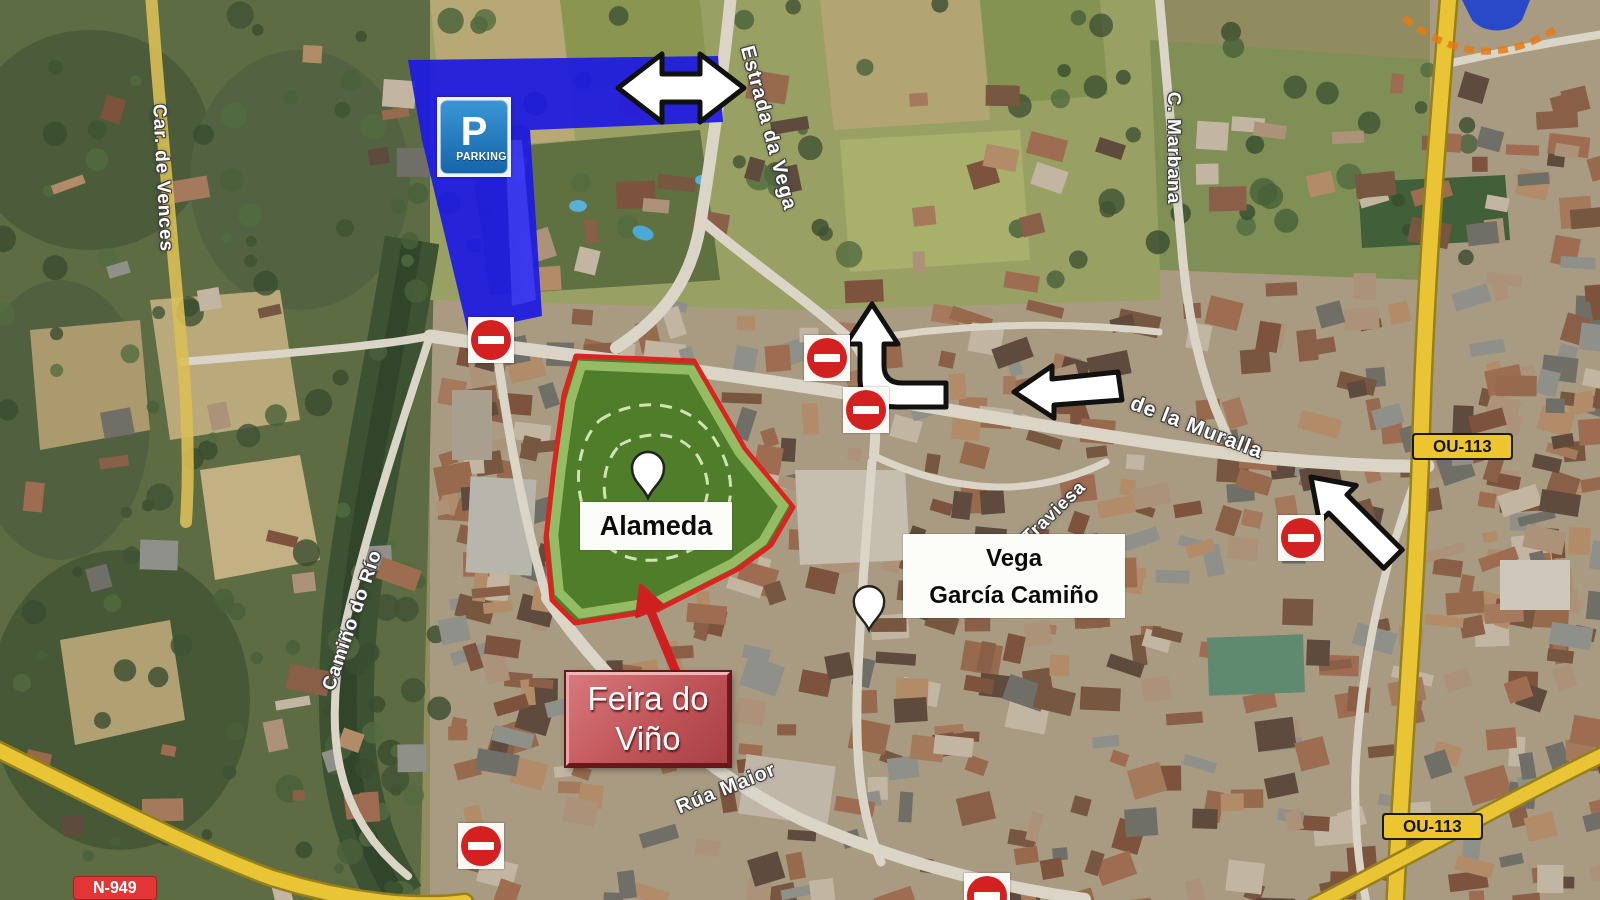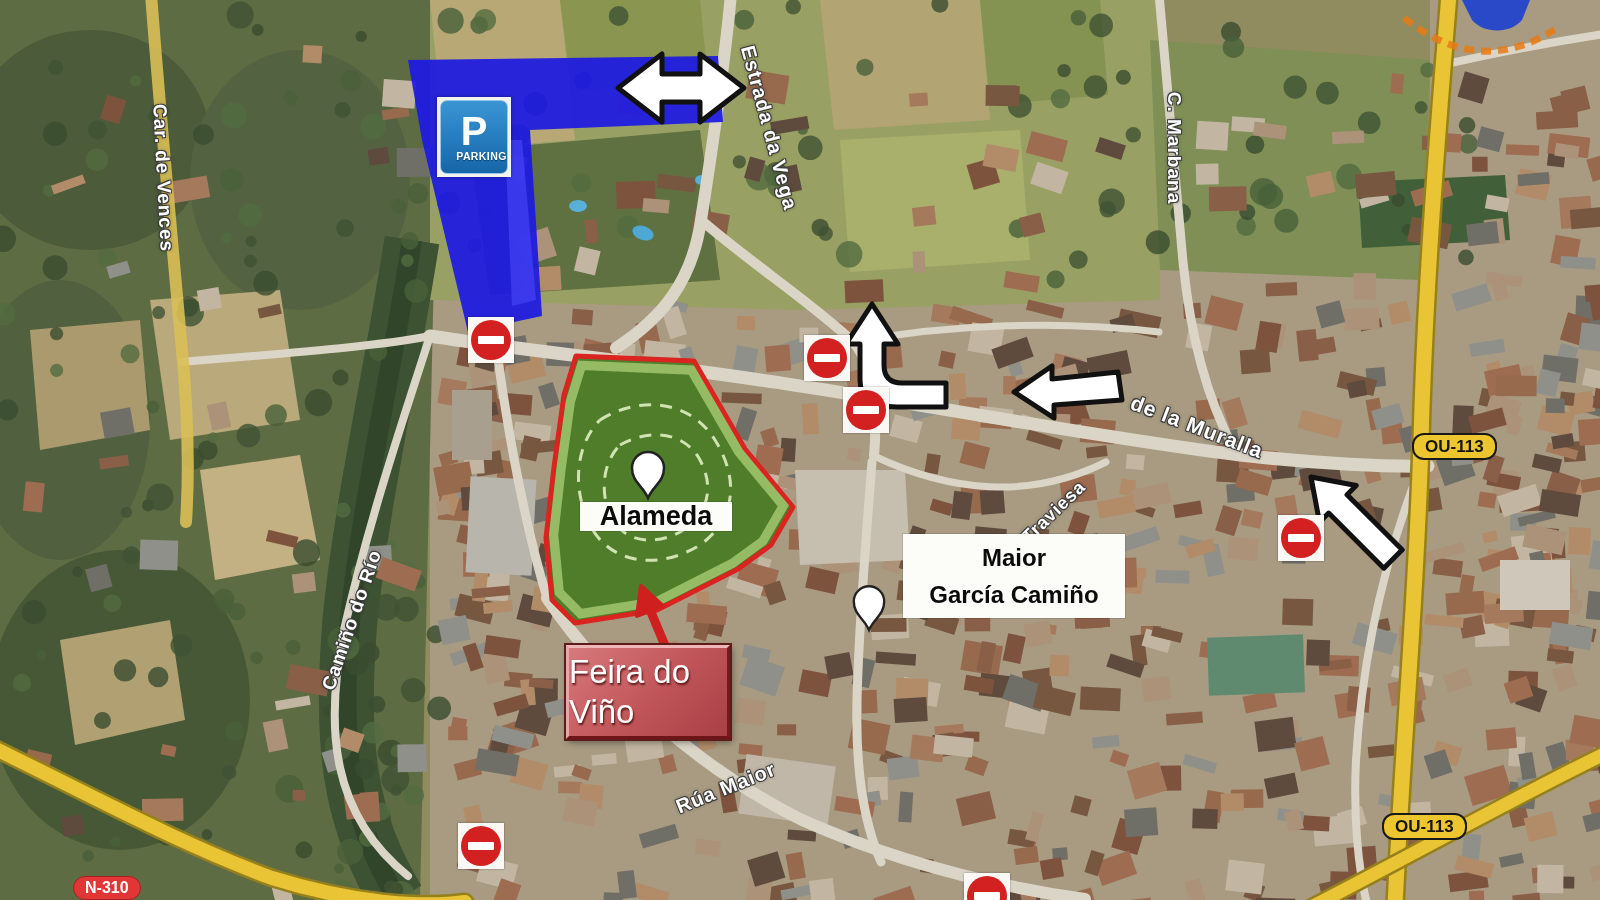--- a/index.html
+++ b/index.html
@@ -10,7 +10,7 @@
     text-shadow:-1px -1px 0 #3d3d3d,1px -1px 0 #3d3d3d,-1px 1px 0 #3d3d3d,1px 1px 0 #3d3d3d,0 0 4px rgba(0,0,0,.55);}
   .place-label{position:absolute;background:#fcfcf9;color:#0b0b0b;font-weight:700;text-align:center;
     display:flex;flex-direction:column;align-items:center;justify-content:center;box-shadow:0 0 0 1px rgba(0,0,0,.10);}
-  .badge{position:absolute;font-weight:700;border-radius:12px;padding:0 11px;white-space:nowrap;}
+  .badge{position:absolute;font-weight:700;border-radius:4px;padding:0 19px;white-space:nowrap;}
   .badge.yellow{background:#ecc52f;color:#141414;border:2px solid #191919;font-size:17px;line-height:23px;}
   .badge.red{background:#e23535;color:#fff;border:1px solid #a81f1f;font-size:16px;line-height:22px;}
   .noentry{position:absolute;width:46px;height:46px;background:#faf8f4;display:flex;align-items:center;justify-content:center;

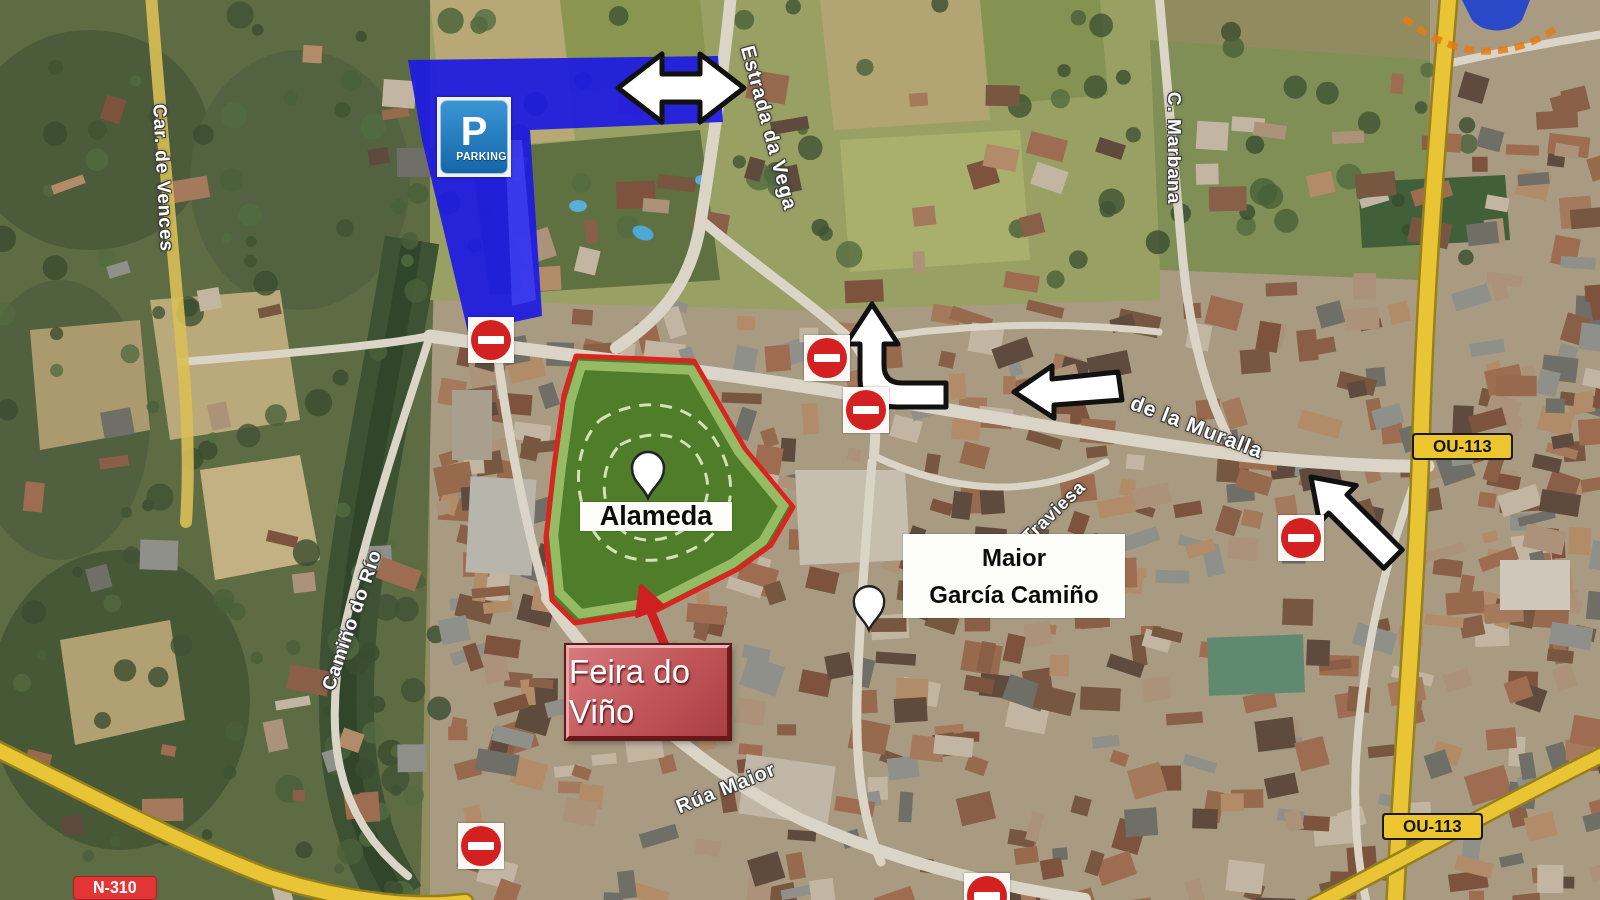--- a/index.html
+++ b/index.html
@@ -29,7 +29,7 @@
     box-shadow:0 0 0 2px #5f1a1c,2px 3px 7px rgba(0,0,0,.45);
     display:flex;flex-direction:column;align-items:flex-start;justify-content:center;
     color:#fff;font-size:33px;line-height:1.22;text-shadow:1px 2px 2px rgba(70,10,10,.85);}
-  .alameda-label{left:580px;top:502px;width:152px;height:29px;font-size:27px;}
+  .alameda-label{left:580px;top:502px;width:152px;height:48px;font-size:27px;}
   .praza-label{left:903px;top:534px;width:222px;height:84px;font-size:24px;line-height:1.55;}
 </style>
 </head>

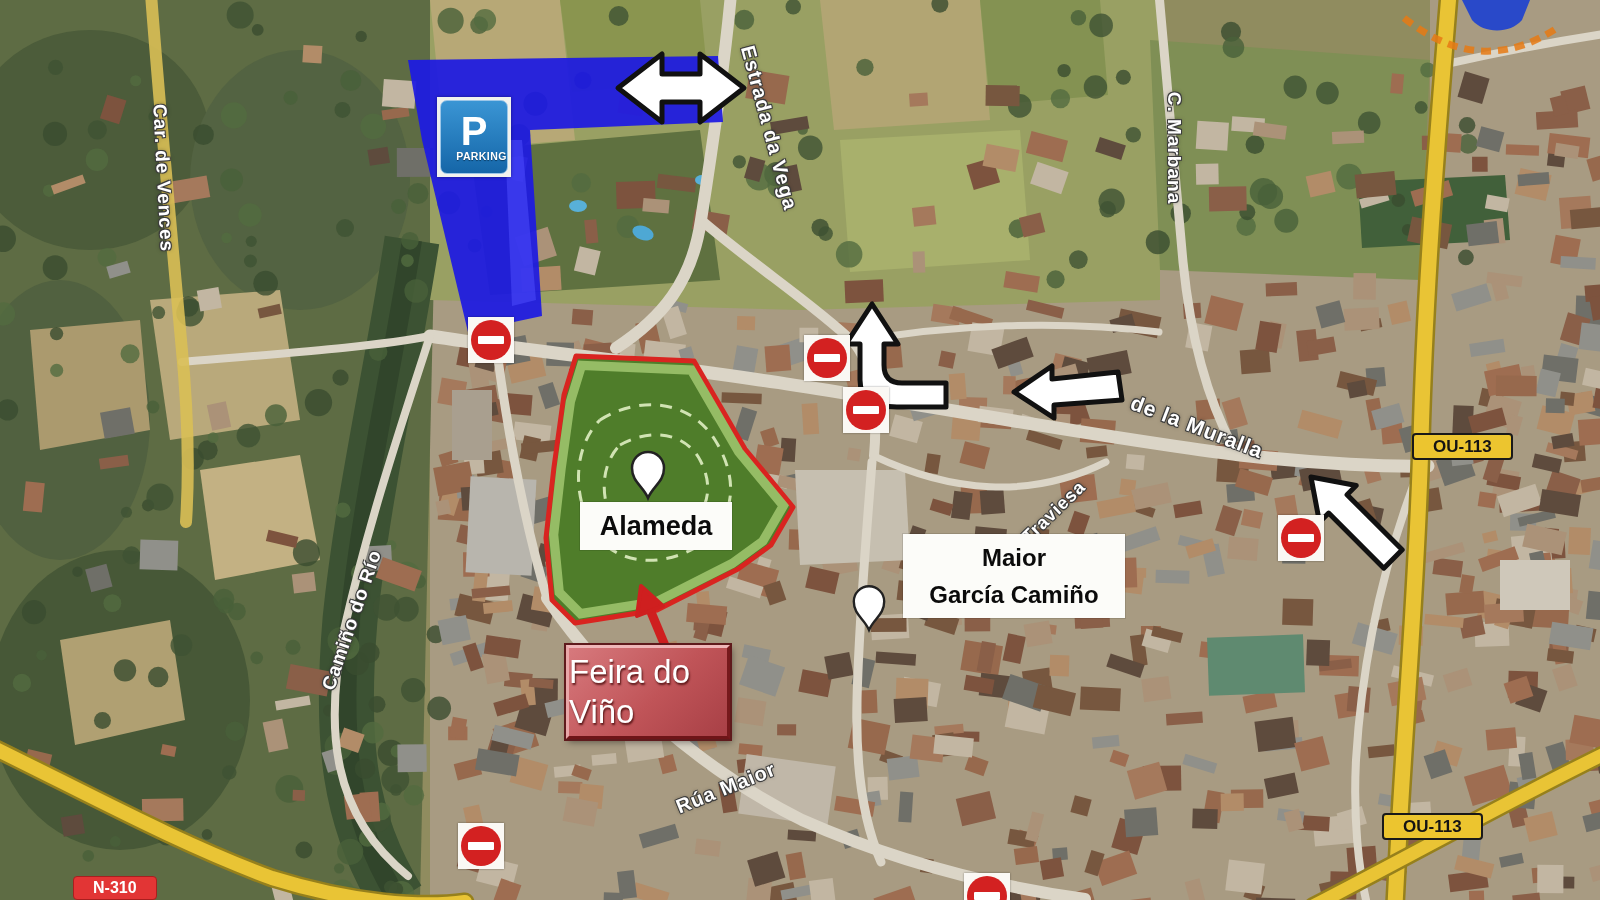--- a/index.html
+++ b/index.html
@@ -978,7 +978,7 @@
     <span>Alameda</span>
   </div>
   <div class="place-label praza-label">
-    <span>Maior</span>
+    <span>Vega</span>
     <span>García Camiño</span>
   </div>
 

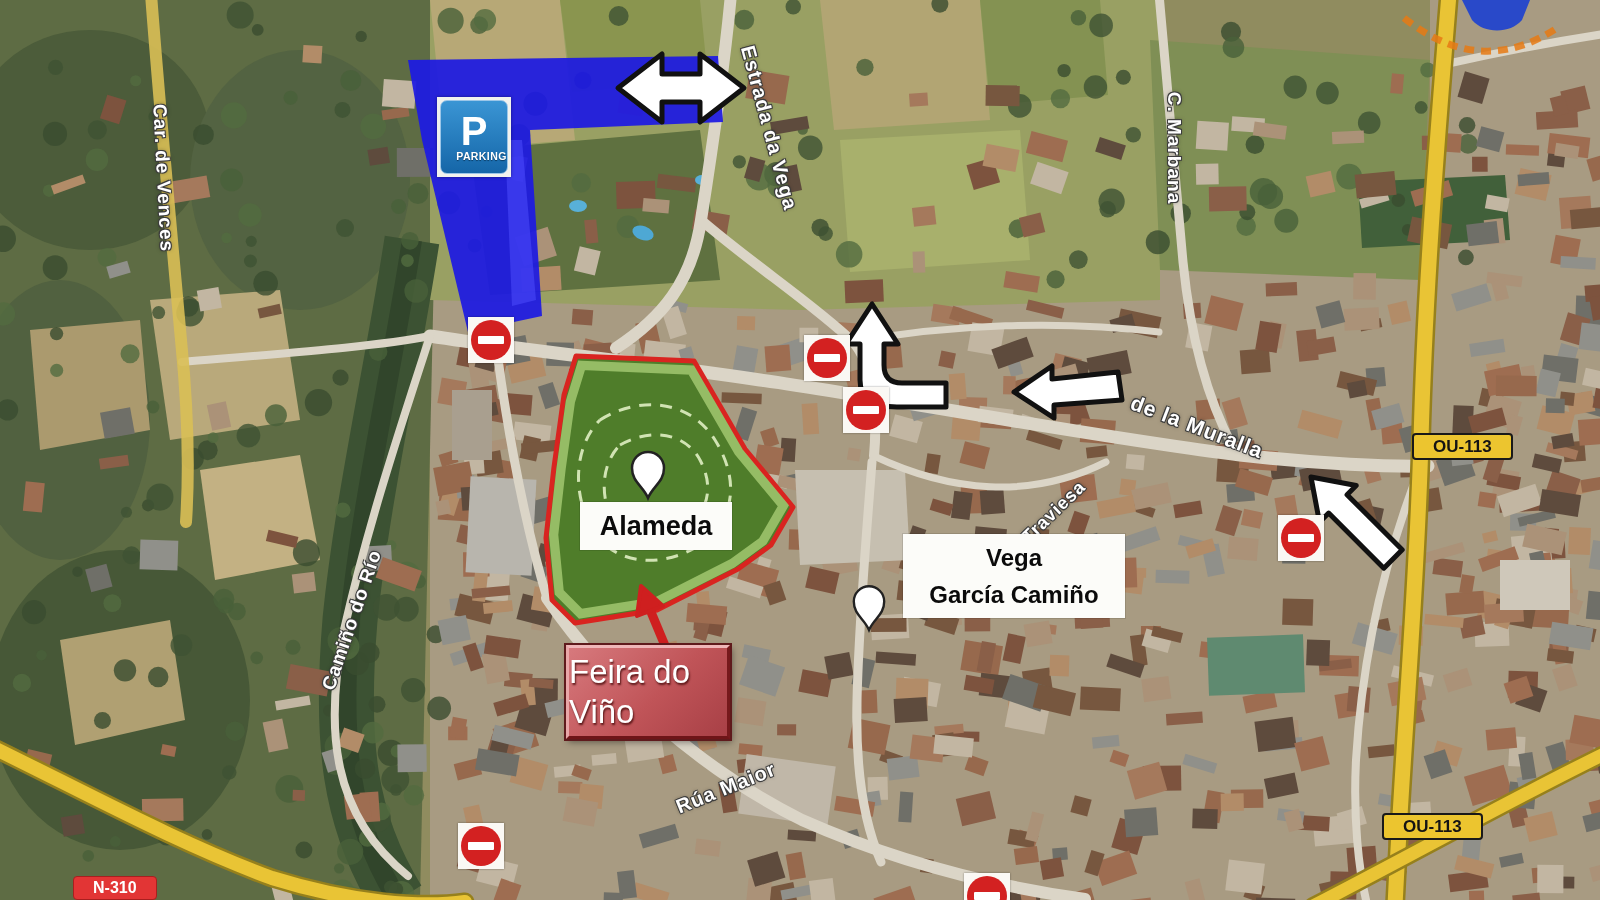--- a/index.html
+++ b/index.html
@@ -23,11 +23,11 @@
     border:1px solid #9cc6e8;display:flex;flex-direction:column;align-items:center;justify-content:center;}
   .p-symbol{font-size:40px;font-weight:700;color:#fff;line-height:.95;}
   .p-label{font-size:10.5px;font-weight:700;color:#fff;letter-spacing:.4px;text-shadow:0 1px 1px #0a3a62;margin-left:15px;}
-  .feira-box{position:absolute;left:566px;top:645px;width:164px;height:94px;
+  .feira-box{position:absolute;left:566px;top:672px;width:164px;height:94px;
     background:linear-gradient(135deg,#d7797d 0%,#c05458 55%,#a84046 100%);
     border-top:3px solid #efb6b8;border-left:3px solid #e9a6a8;border-right:3px solid #76191c;border-bottom:3px solid #6e1518;
     box-shadow:0 0 0 2px #5f1a1c,2px 3px 7px rgba(0,0,0,.45);
-    display:flex;flex-direction:column;align-items:flex-start;justify-content:center;
+    display:flex;flex-direction:column;align-items:center;justify-content:center;
     color:#fff;font-size:33px;line-height:1.22;text-shadow:1px 2px 2px rgba(70,10,10,.85);}
   .alameda-label{left:580px;top:502px;width:152px;height:48px;font-size:27px;}
   .praza-label{left:903px;top:534px;width:222px;height:84px;font-size:24px;line-height:1.55;}

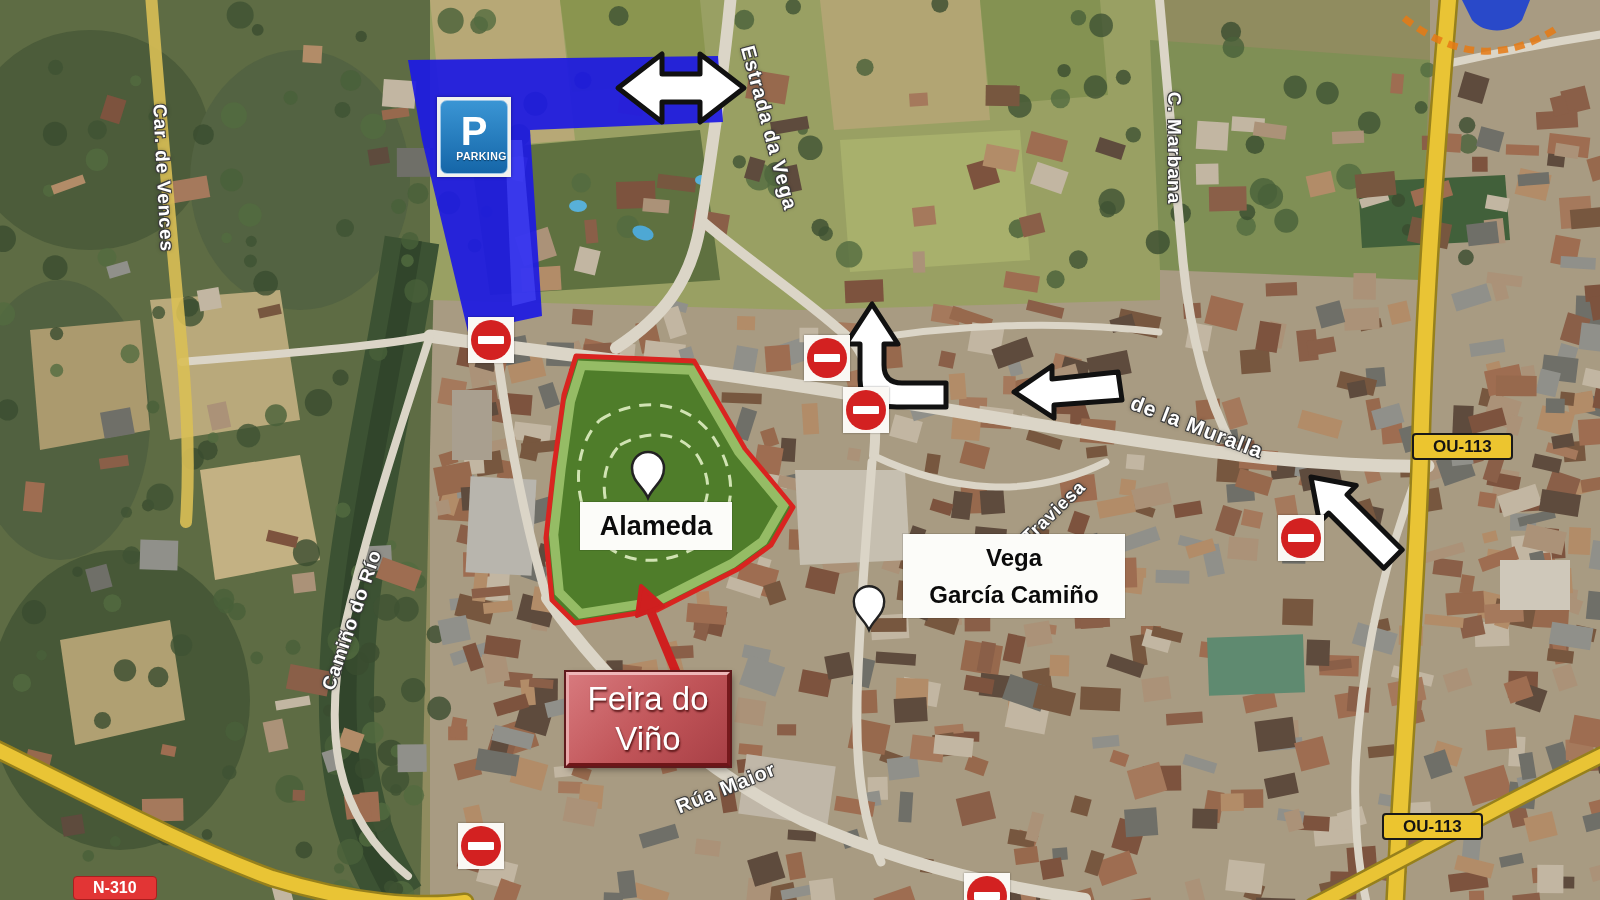--- a/index.html
+++ b/index.html
@@ -965,7 +965,7 @@
 
   <div class="badge yellow" style="left:1412px;top:433px;">OU-113</div>
   <div class="badge yellow" style="left:1382px;top:813px;">OU-113</div>
-  <div class="badge red" style="left:73px;top:876px;">N-310</div>
+  <div class="badge red" style="left:73px;top:876px;">N-949</div>
 
   <div class="parking-sign">
     <div class="parking-inner">

